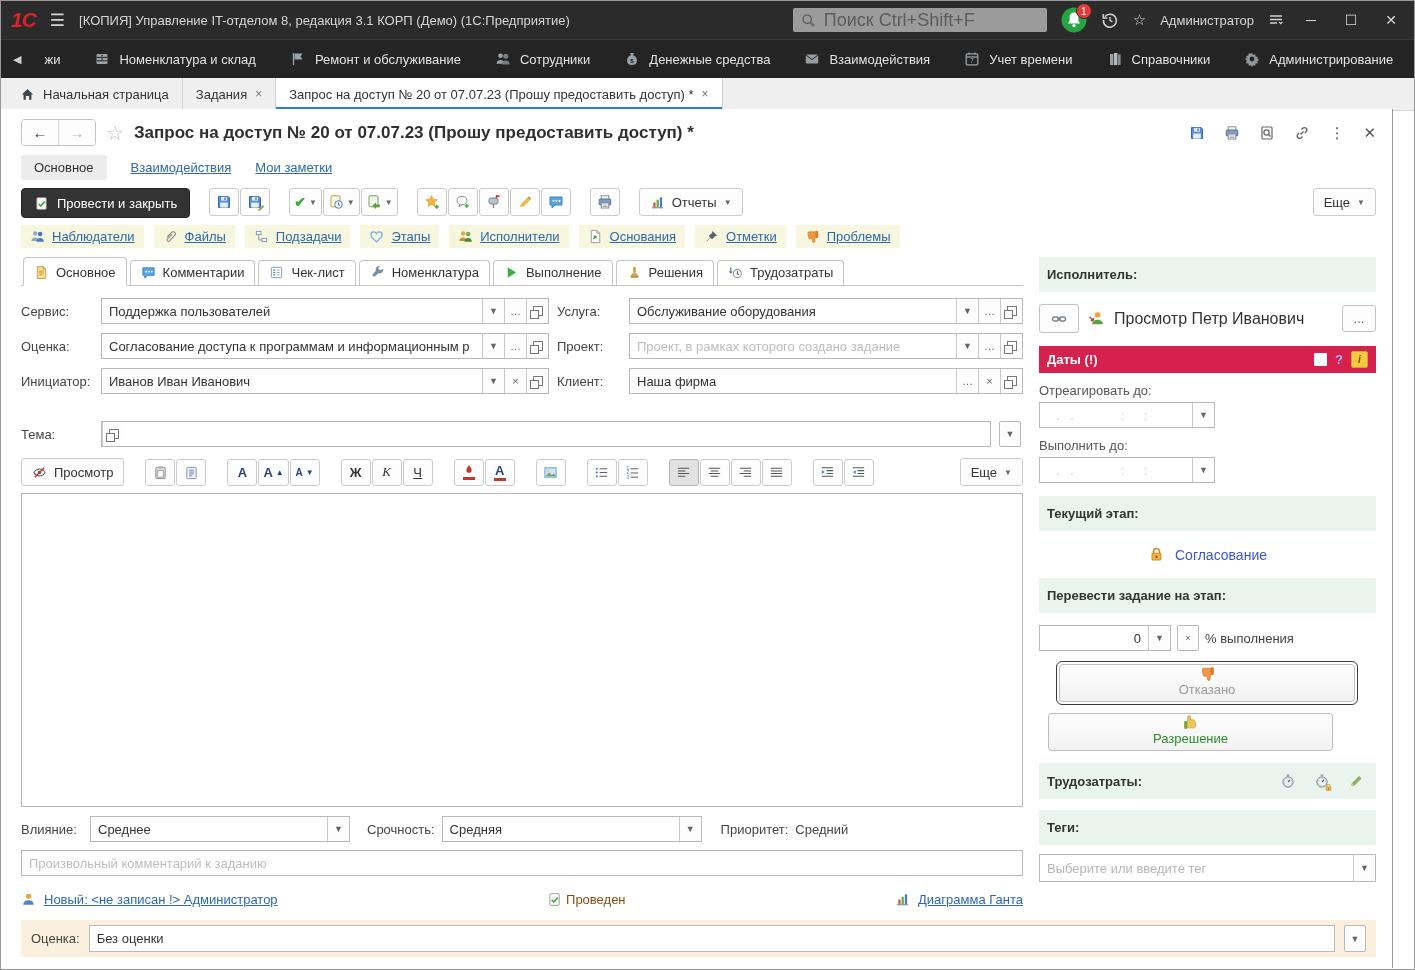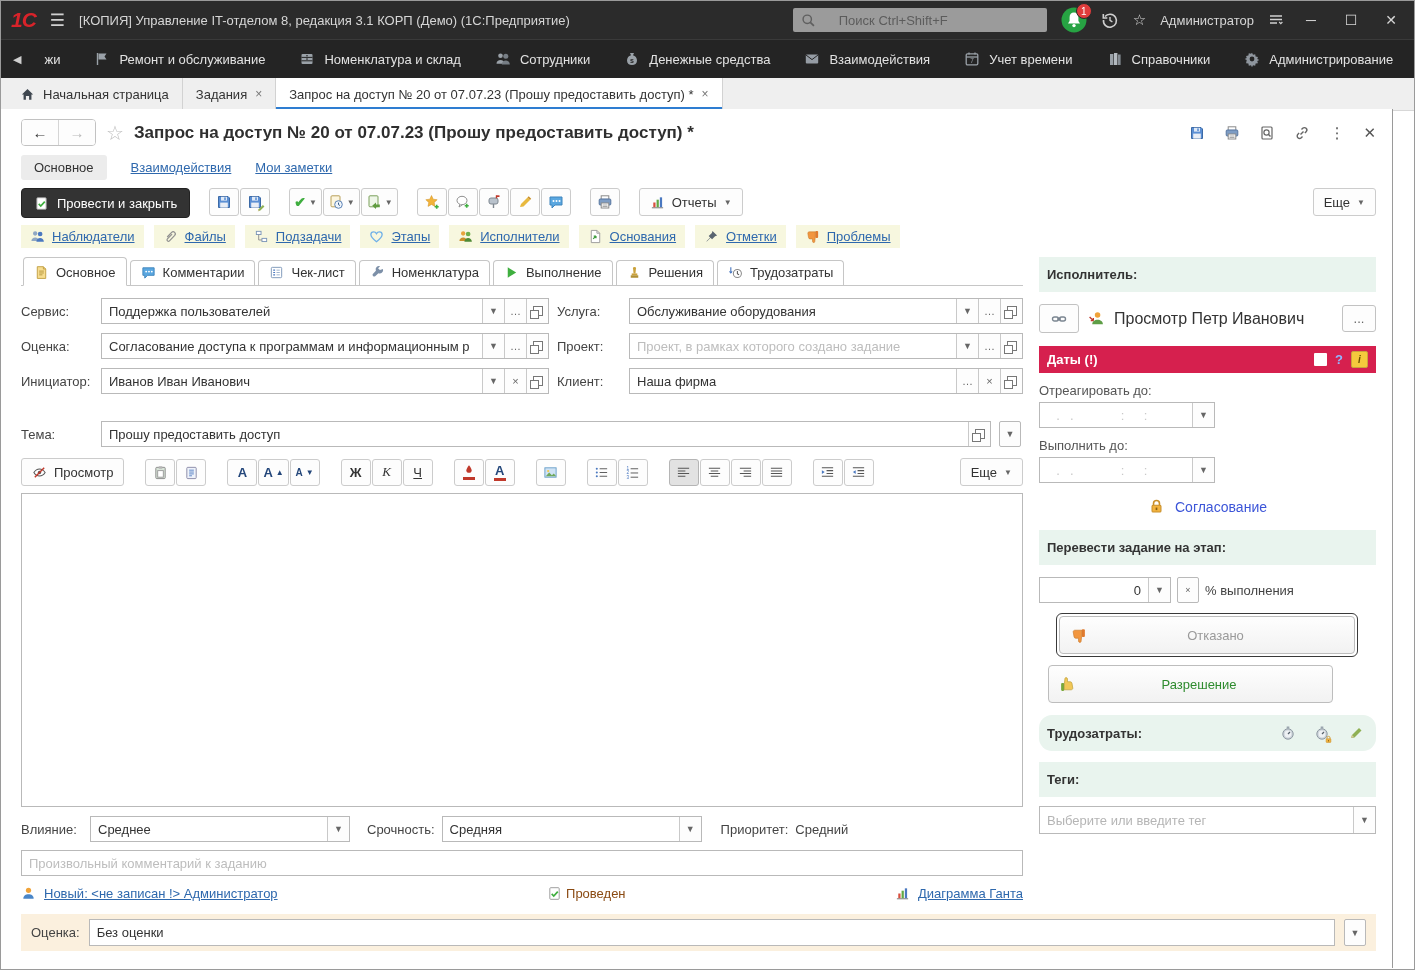--- a/index.html
+++ b/index.html
@@ -11,7 +11,7 @@
   .burger{font-size:17px;color:#d0d0d0;cursor:pointer;flex:none;}
   .apptitle{font-size:13px;color:#d6d6d6;white-space:nowrap;}
   .searchbox{margin-left:auto;width:238px;height:24px;background:#9b9b9b;border-radius:2px;display:flex;align-items:center;gap:6px;padding:0 8px;color:#555;flex:none;}
-  .searchbox input{border:none;background:transparent;outline:none;color:#4f4f4f;font-size:13px;width:100%;font-family:inherit;margin-left:15px;}
+  .searchbox input{border:none;background:transparent;outline:none;color:#4f4f4f;font-size:18px;width:100%;font-family:inherit;}
   .searchbox input::placeholder{color:#5c5c5c;}
   .bellwrap{position:relative;width:26px;height:26px;flex:none;cursor:pointer;}
   .badge{position:absolute;top:-4px;right:-5px;background:#e03c3c;color:#fff;border-radius:50%;width:14px;height:14px;font-size:10px;display:flex;align-items:center;justify-content:center;border:1px solid #2b2b2b;}

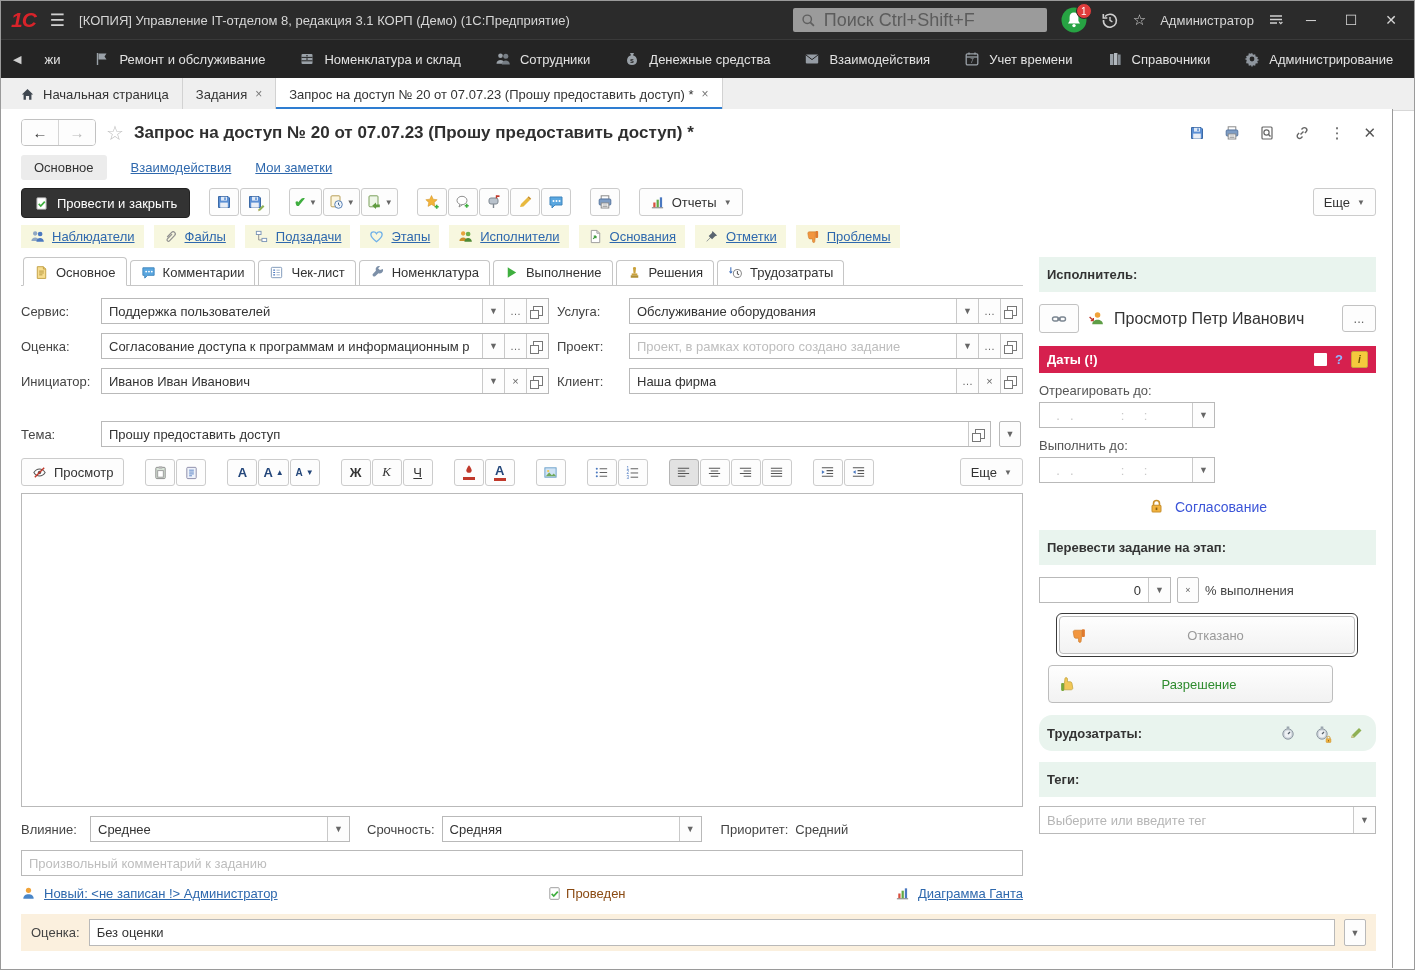--- a/index.html
+++ b/index.html
@@ -446,15 +446,15 @@
       </div>
     <div class="m-item">
         <svg class="ic" width="16" height="16">
-          <use href="#i-flag"></use>
-        </svg>
-        <span>Ремонт и обслуживание</span>
+          <use href="#i-box"></use>
+        </svg>
+        <span>Номенклатура и склад</span>
       </div>
     <div class="m-item">
         <svg class="ic" width="16" height="16">
-          <use href="#i-box"></use>
-        </svg>
-        <span>Номенклатура и склад</span>
+          <use href="#i-flag"></use>
+        </svg>
+        <span>Ремонт и обслуживание</span>
       </div>
     <div class="m-item">
         <svg class="ic" width="16" height="16">

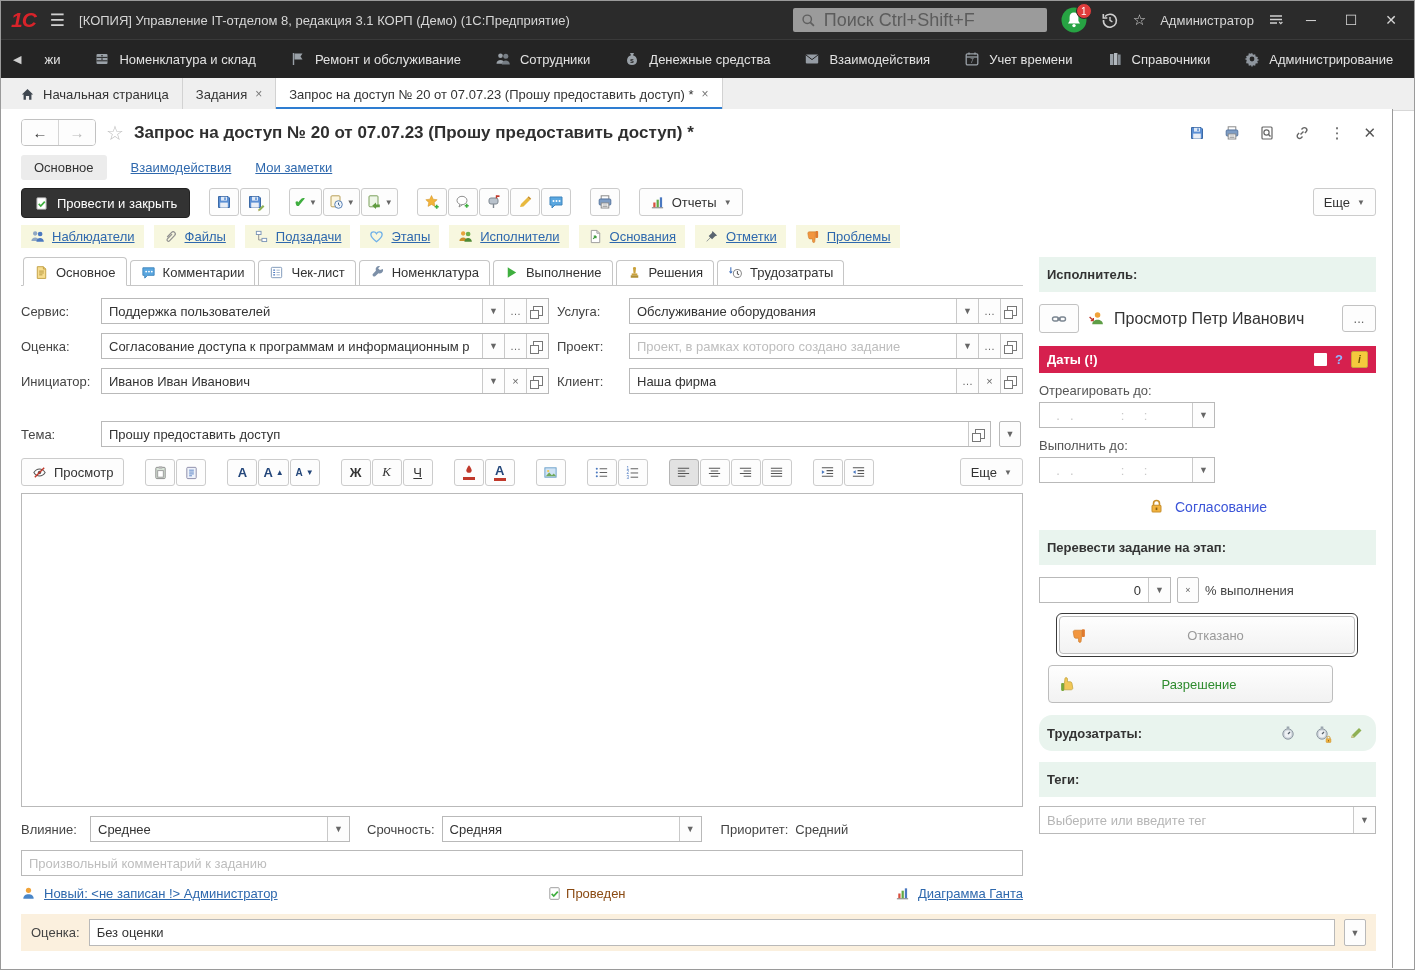--- a/index.html
+++ b/index.html
@@ -797,7 +797,6 @@
         <div class="trow">
           <span class="flabel">Тема:</span>
           <div class="fld">
-            <input class="fval" value="Прошу предоставить доступ" style="">
             <span class="fbtn">
                 <span class="ovl"></span>
               </span>

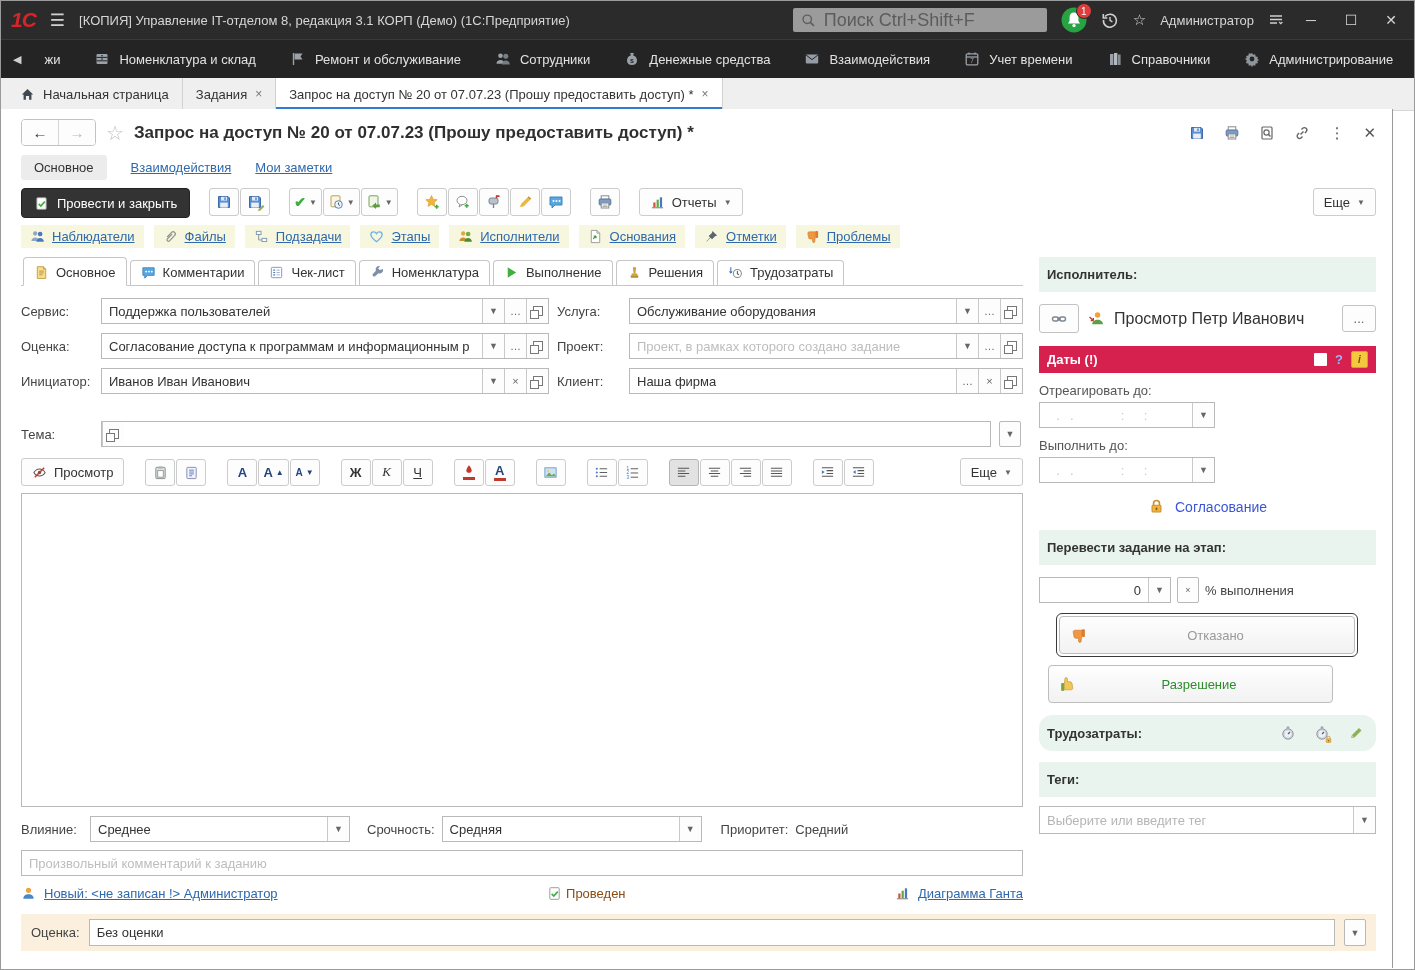--- a/index.html
+++ b/index.html
@@ -970,6 +970,7 @@
           <span class="fbtn">▼</span>
         </div>
 
+        <div class="phead">Текущий этап:</div>
         <div class="stage">
           <svg class="ic" width="17" height="17">
               <use href="#i-lock"></use>

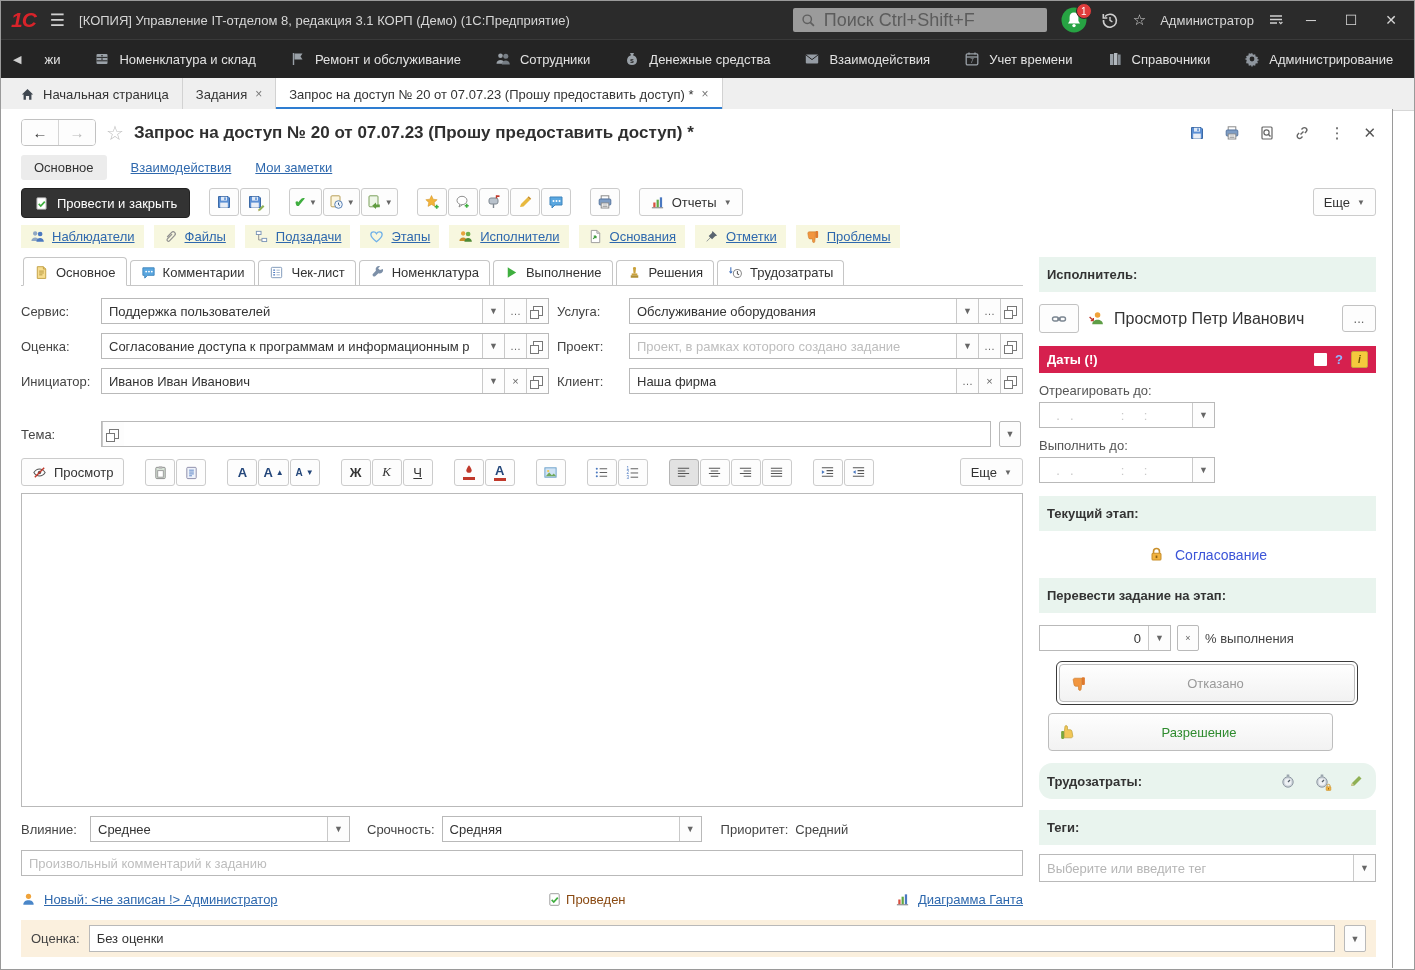--- a/index.html
+++ b/index.html
@@ -107,7 +107,7 @@
   .pctrow .fld{width:132px;flex:none;}
   .pctrow .fval{text-align:right;}
   .defwrap{border:1px solid #3a3a3a;border-radius:6px;padding:2px;margin:2px 0 8px 17px;width:302px;box-sizing:border-box;}
-  .bigbtn{width:100%;height:38px;border:1px solid #bdbdbd;border-radius:4px;background:linear-gradient(#fefefe,#f2f2f2);display:flex;align-items:center;cursor:pointer;box-sizing:border-box;padding:0 10px;}
+  .bigbtn{width:100%;height:38px;border:1px solid #bdbdbd;border-radius:4px;background:linear-gradient(#fefefe,#f2f2f2);display:flex;align-items:center;cursor:pointer;box-sizing:border-box;padding:0 10px;flex-direction:column;}
   .bigbtn .lbl{flex:1;text-align:center;}
   .bigbtn.reject .lbl{color:#9a9a9a;}
   .bigbtn.approve .lbl{color:#2e8b2e;}

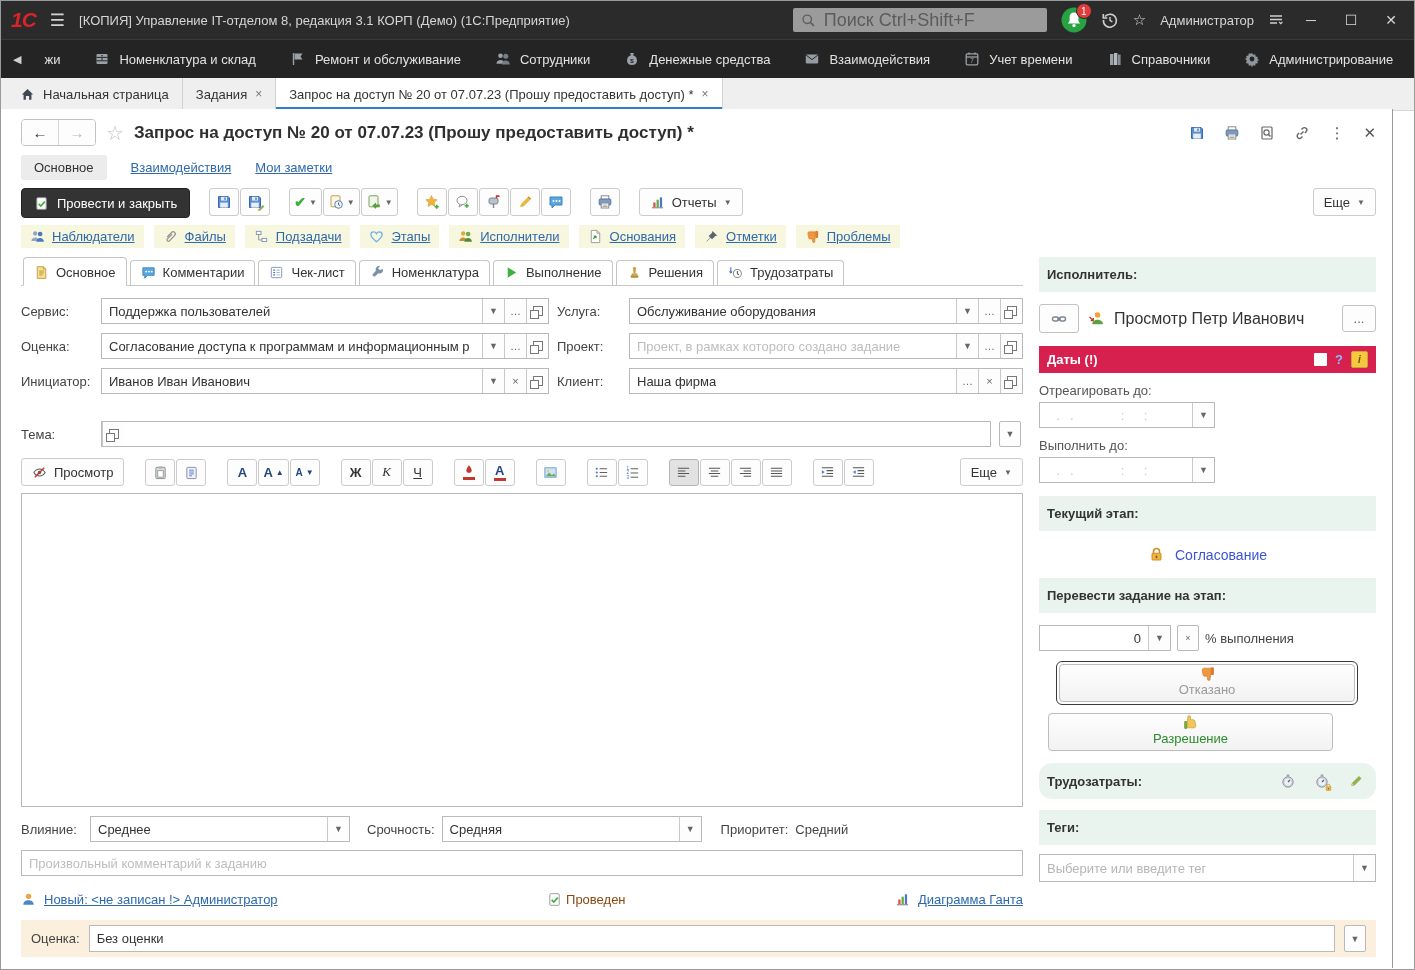--- a/index.html
+++ b/index.html
@@ -112,7 +112,7 @@
   .bigbtn.reject .lbl{color:#9a9a9a;}
   .bigbtn.approve .lbl{color:#2e8b2e;}
   .approvew{margin:0 0 12px 9px;width:285px;}
-  .laborhead{display:flex;align-items:center;gap:18px;border-radius:13px;}
+  .laborhead{display:flex;align-items:center;gap:18px;}
   .laborhead .sp{flex:1;}
   .tagfld{margin-top:9px;height:28px;}
   .tagfld .fval::placeholder{color:#b5b5b5;}

